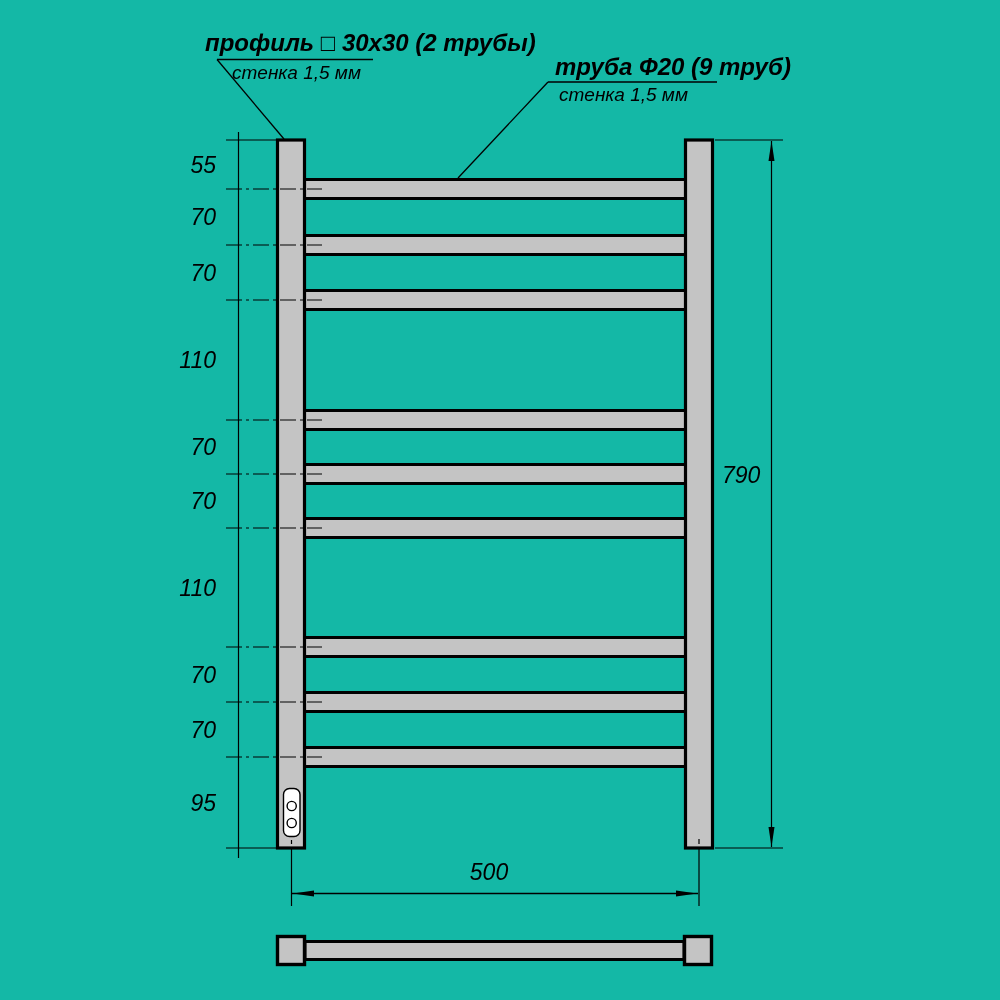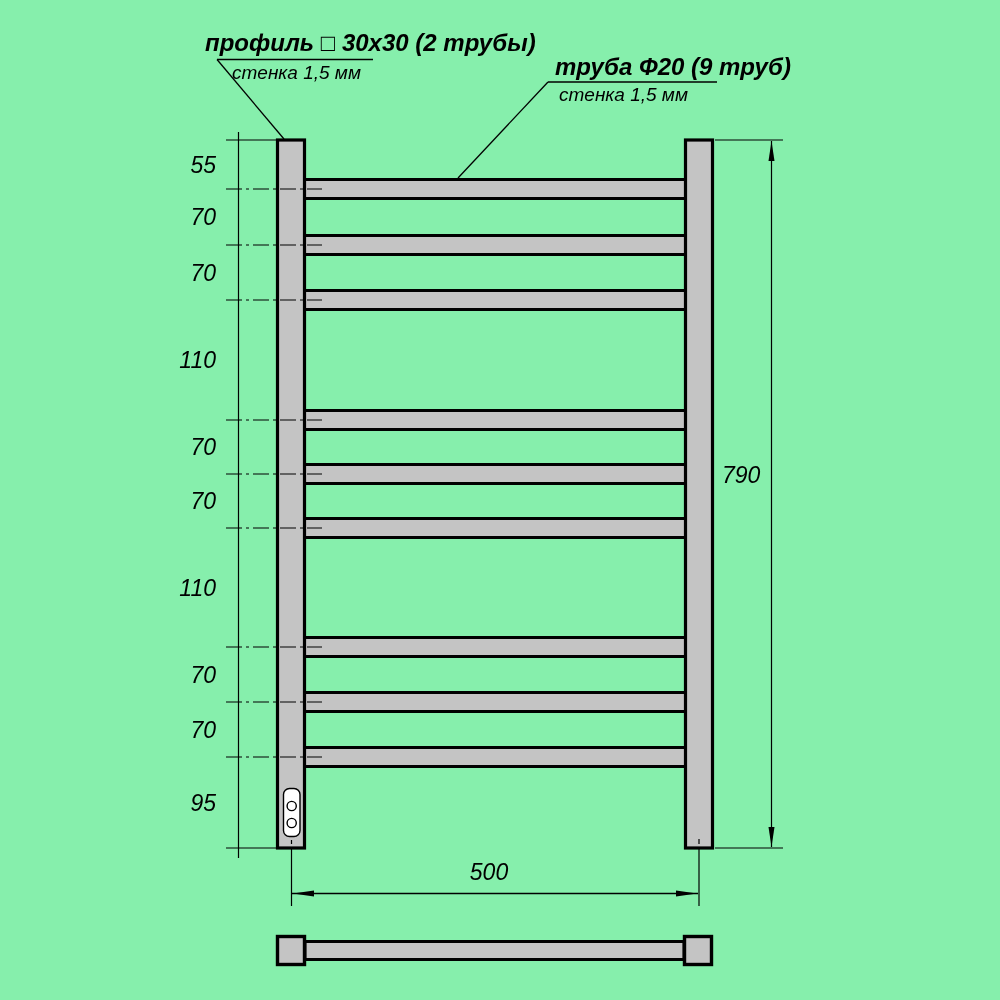--- a/index.html
+++ b/index.html
@@ -7,7 +7,7 @@
     position: relative;
     width: 1000px;
     height: 1000px;
-    background: #86efac;
+    background: #14b8a6;
     font-family: "Liberation Sans", sans-serif;
     overflow: hidden;
   }

